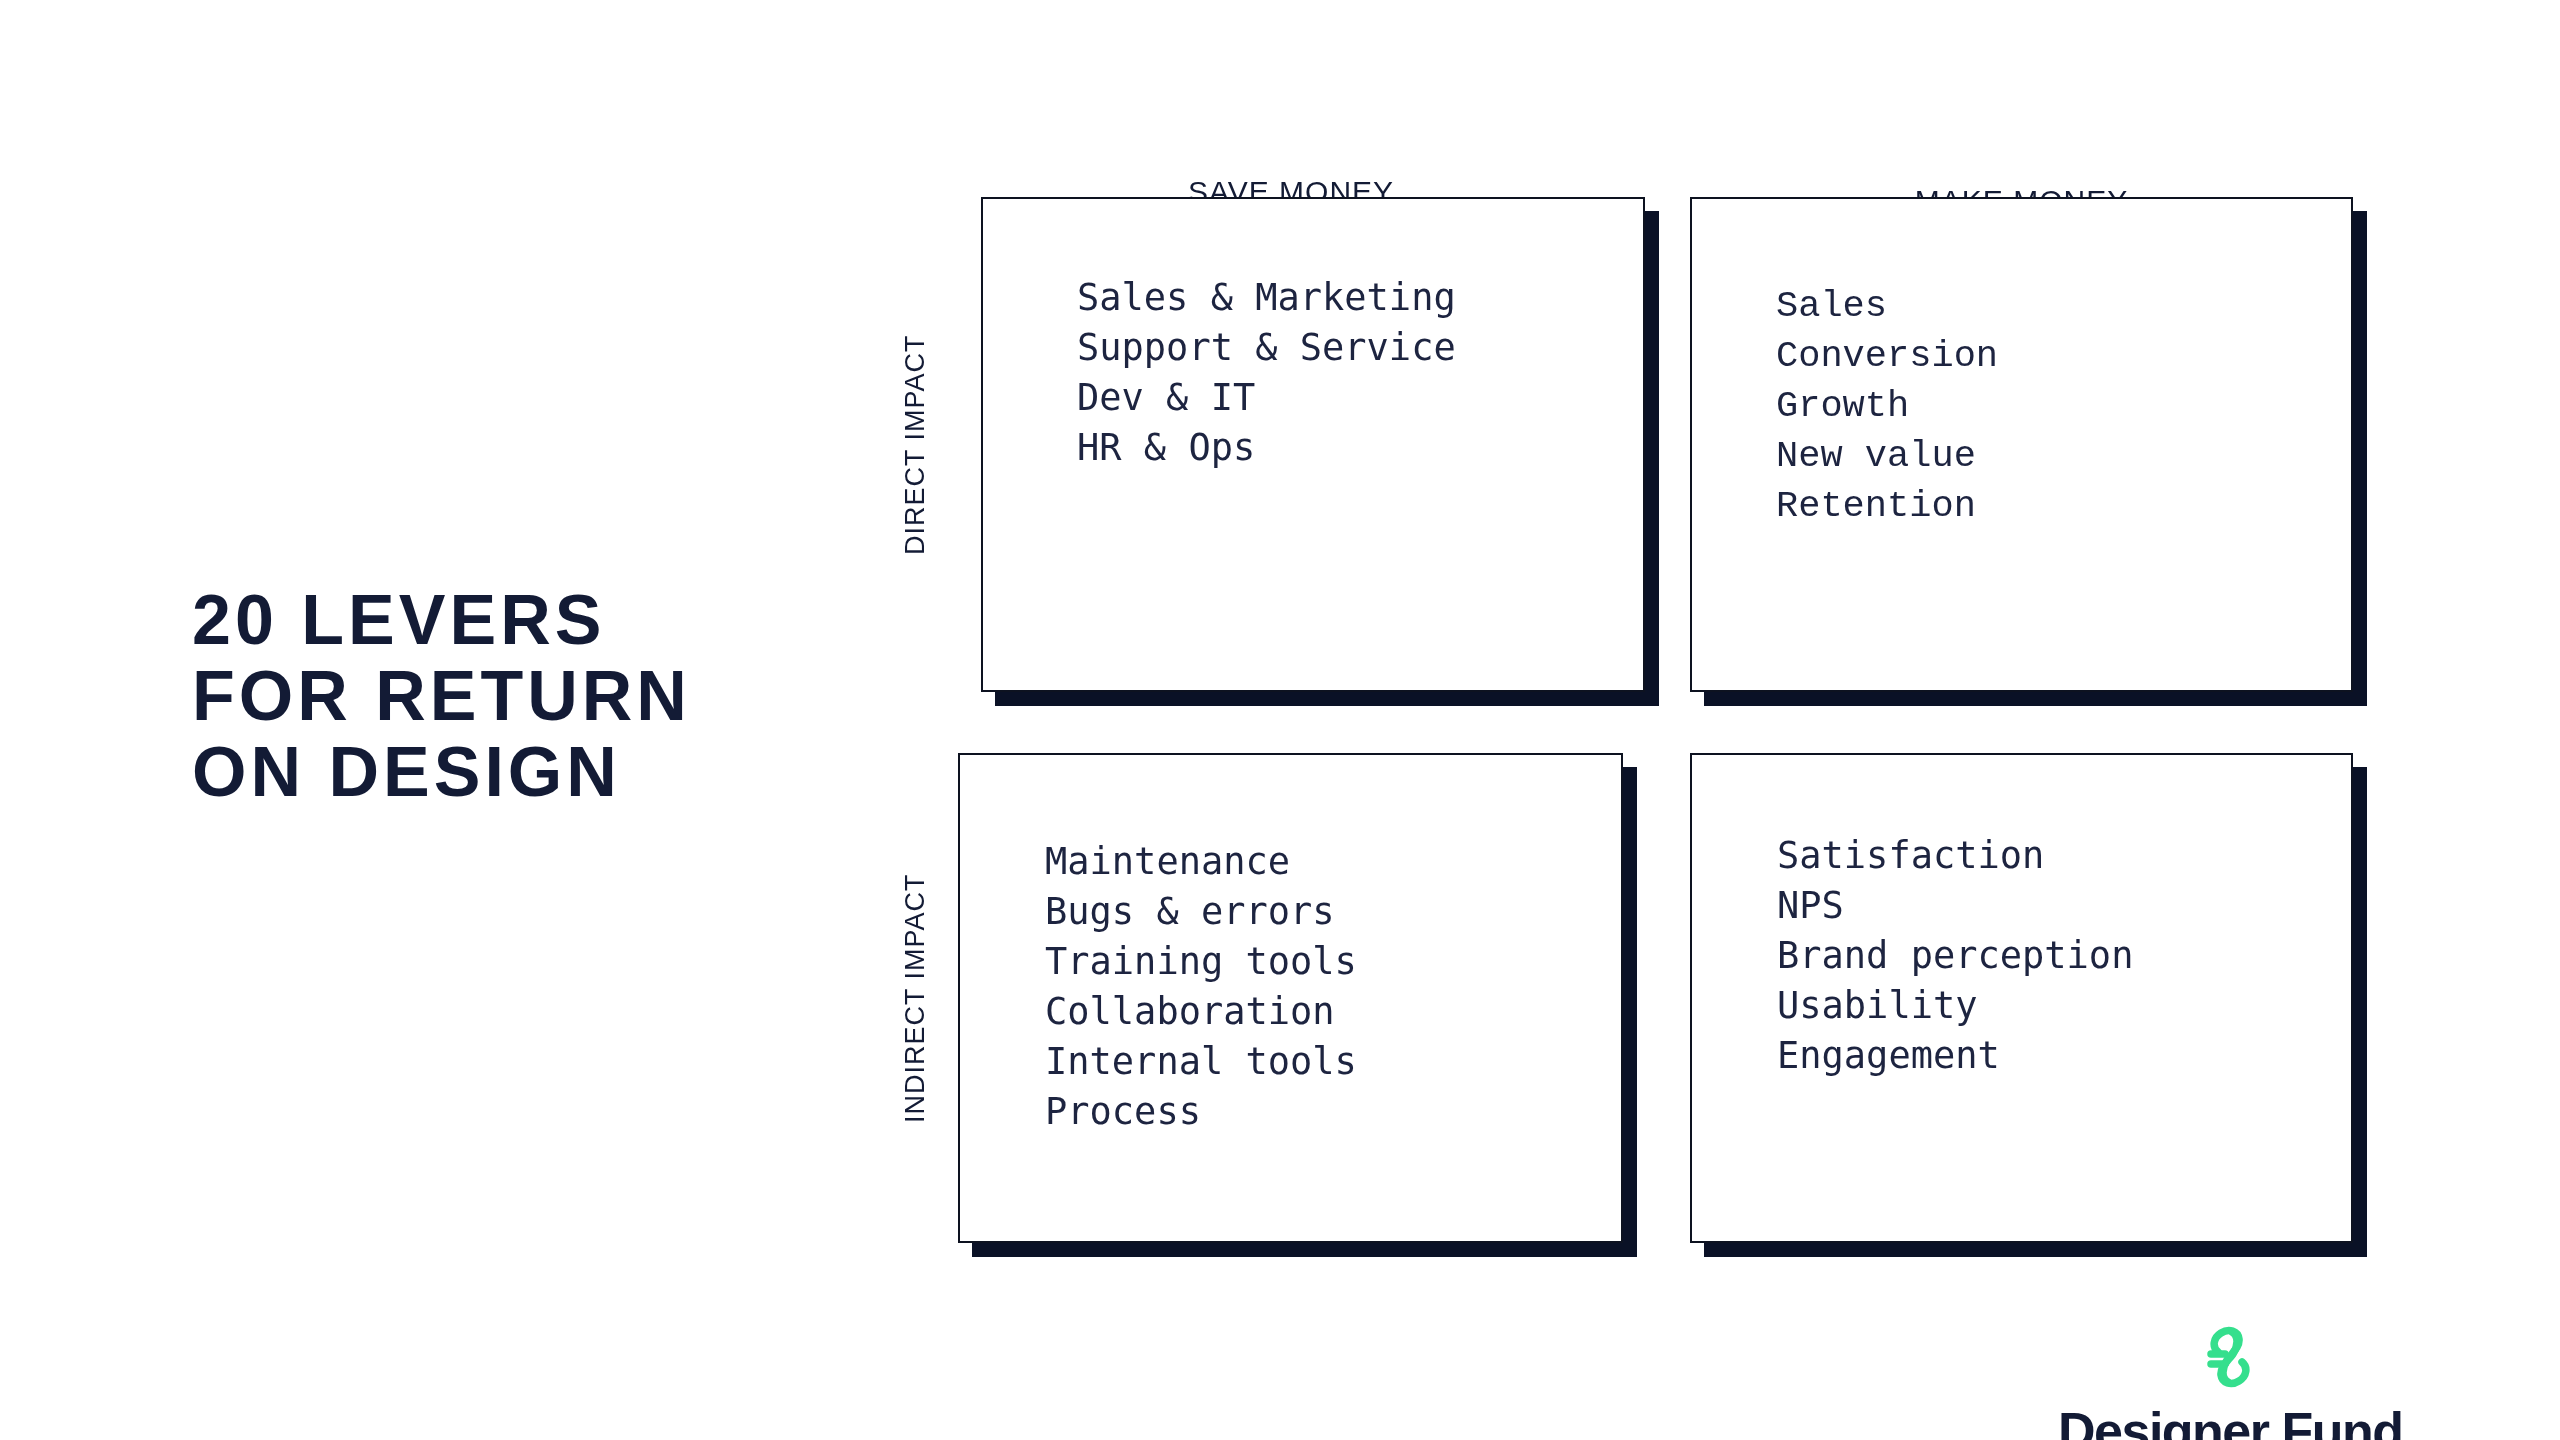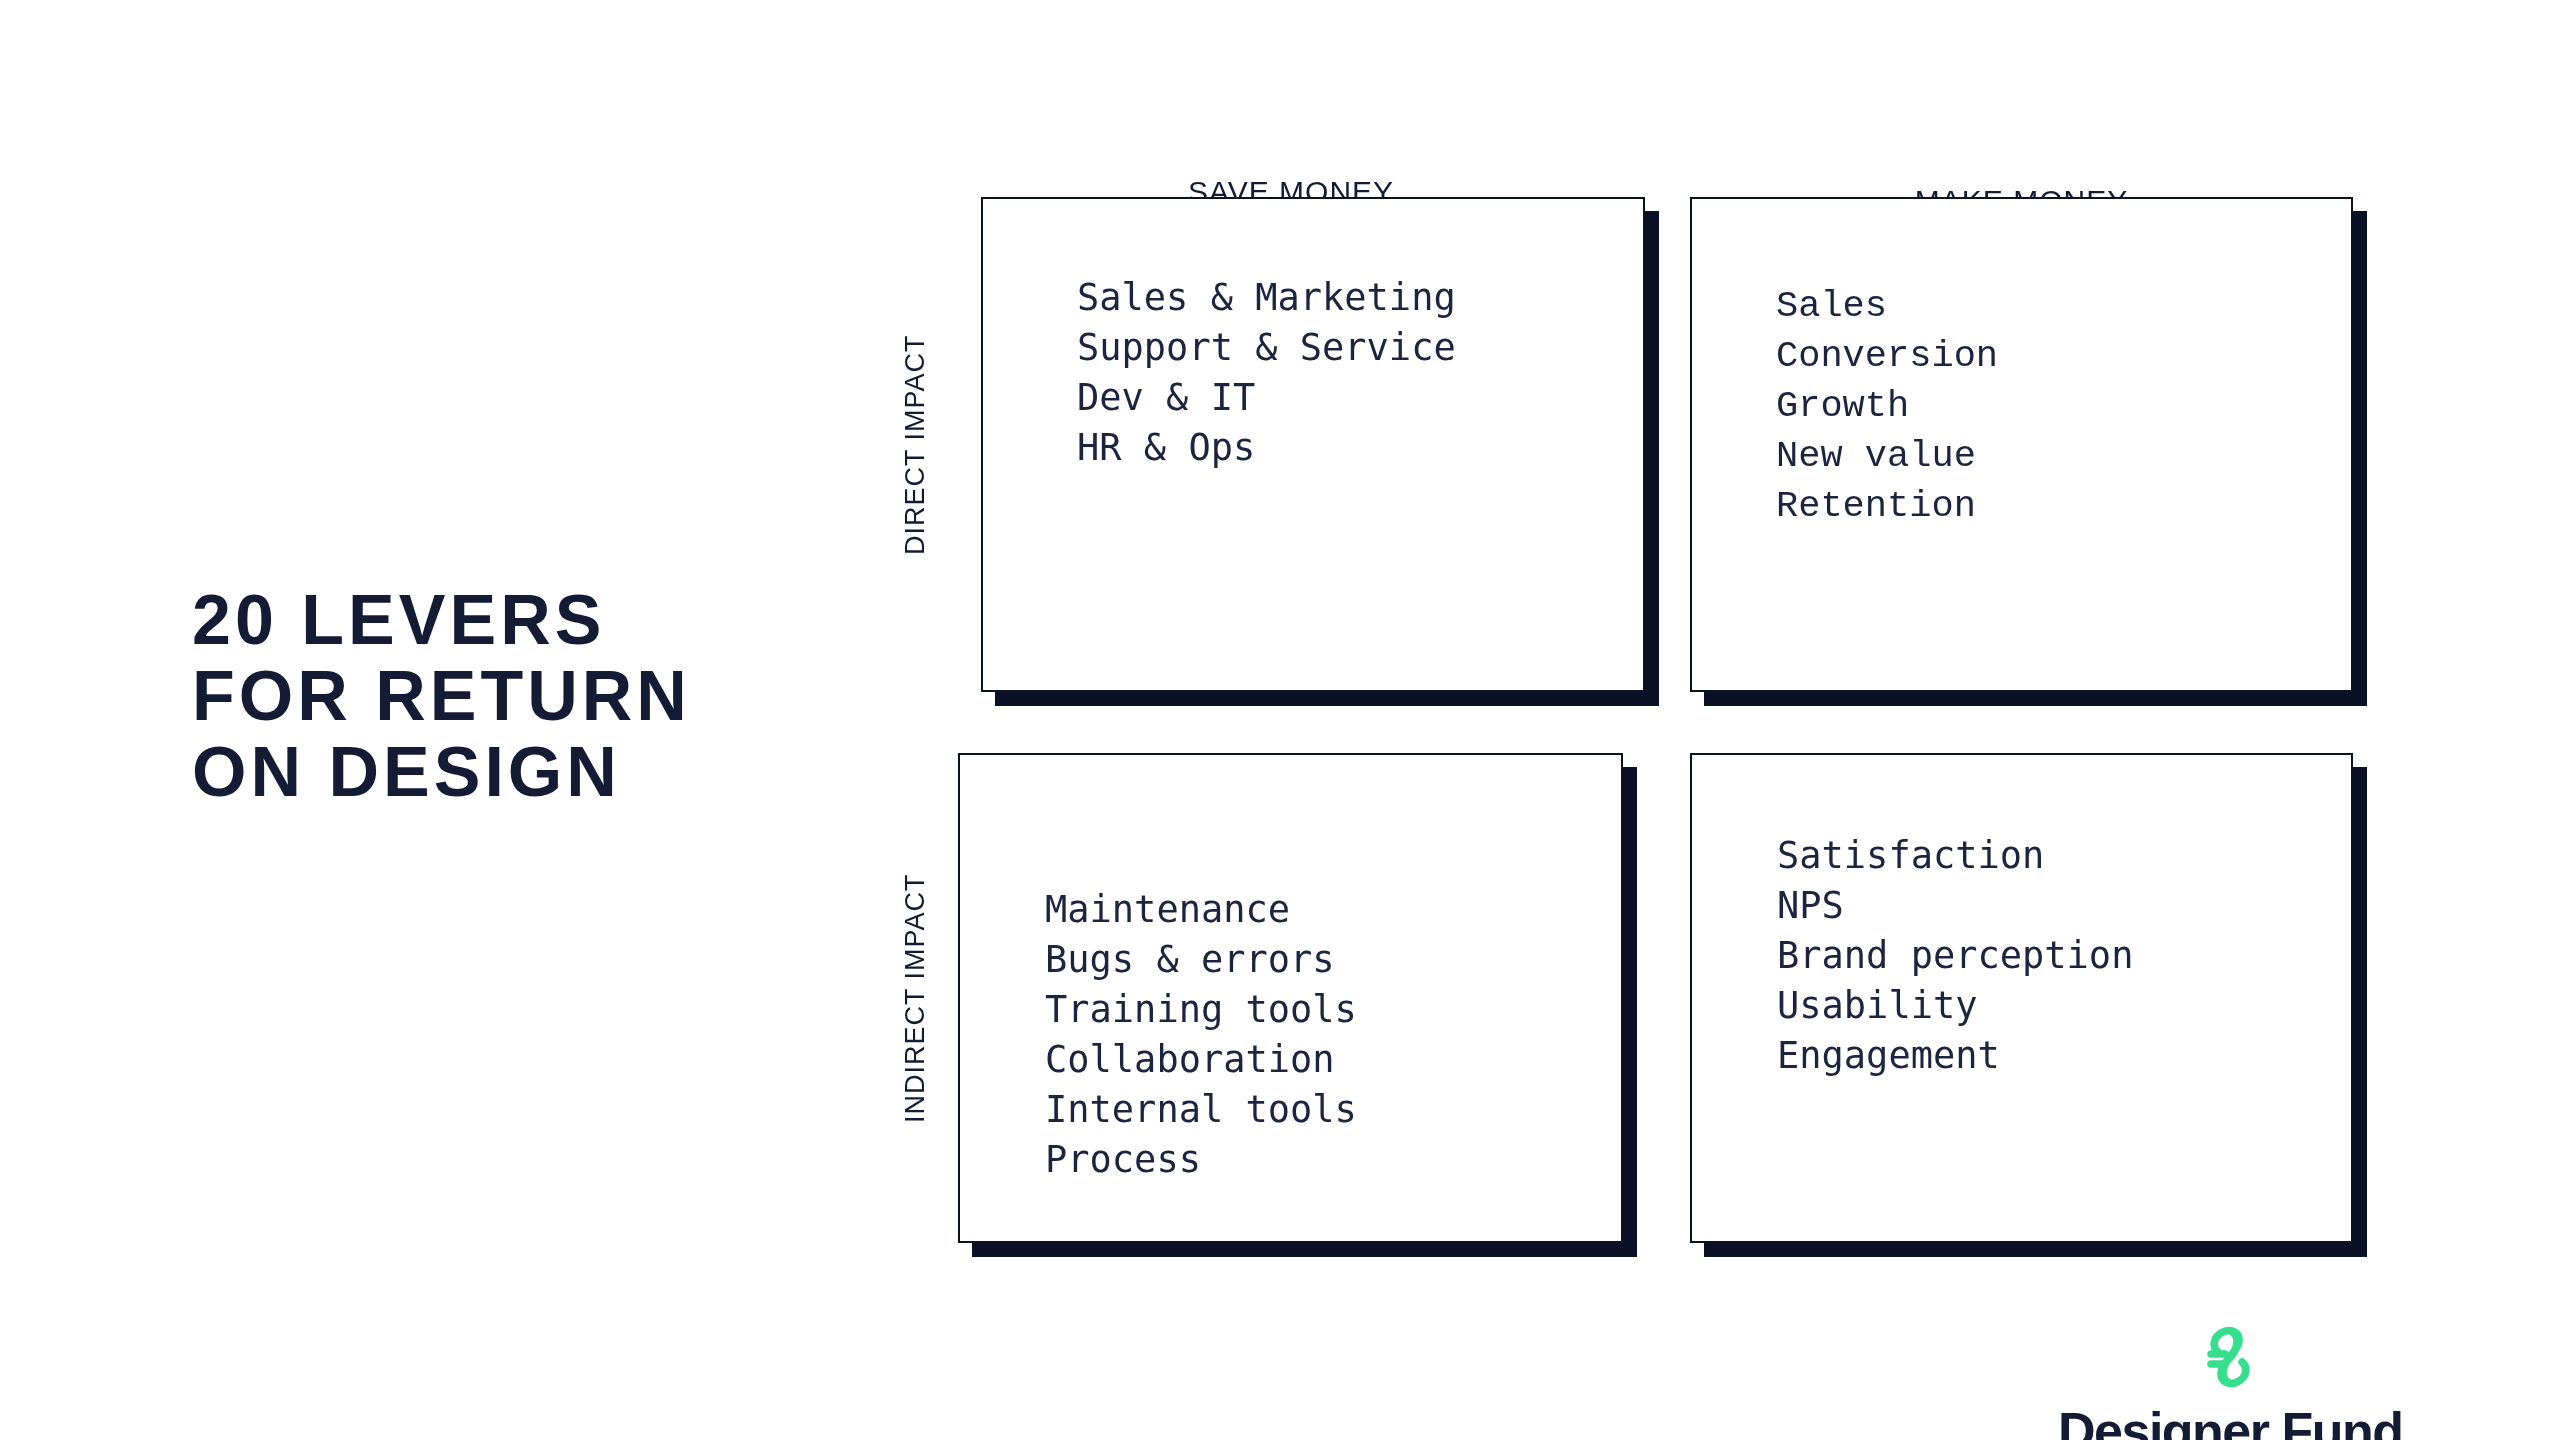--- a/index.html
+++ b/index.html
@@ -69,7 +69,7 @@
   }
   .q1 .list{left:94px;top:74px;}
   .q2 .list{left:84px;top:82px;font-family:Liberation Mono, monospace;}
-  .q3 .list{left:85px;top:82px;margin-top:48px;}
+  .q3 .list{left:85px;top:82px;}
   .q4 .list{left:85px;top:76px;}
 
   

